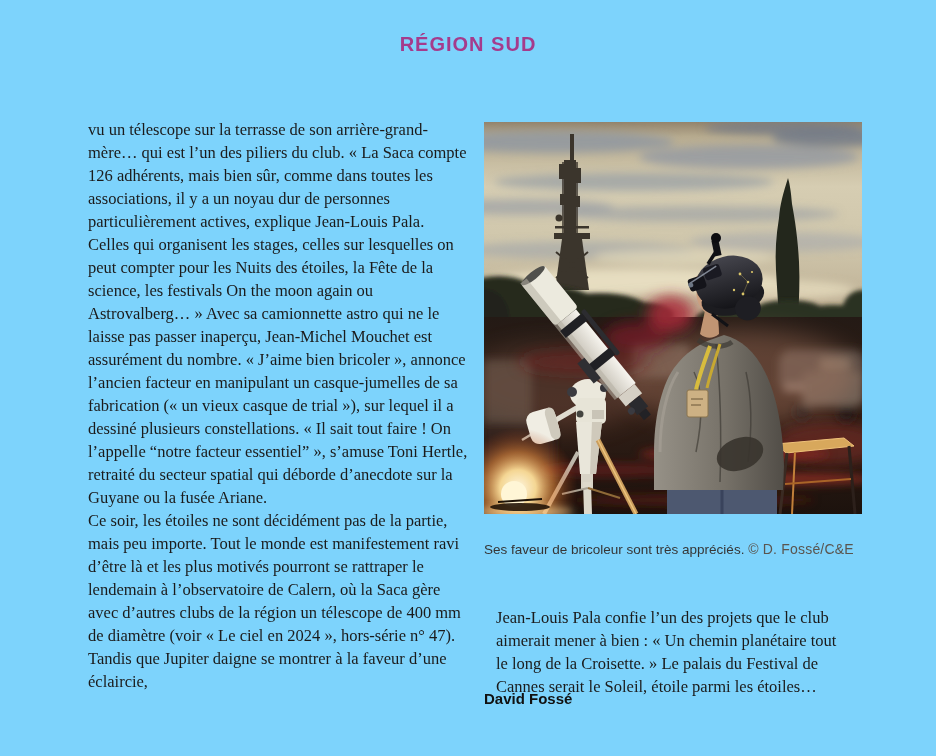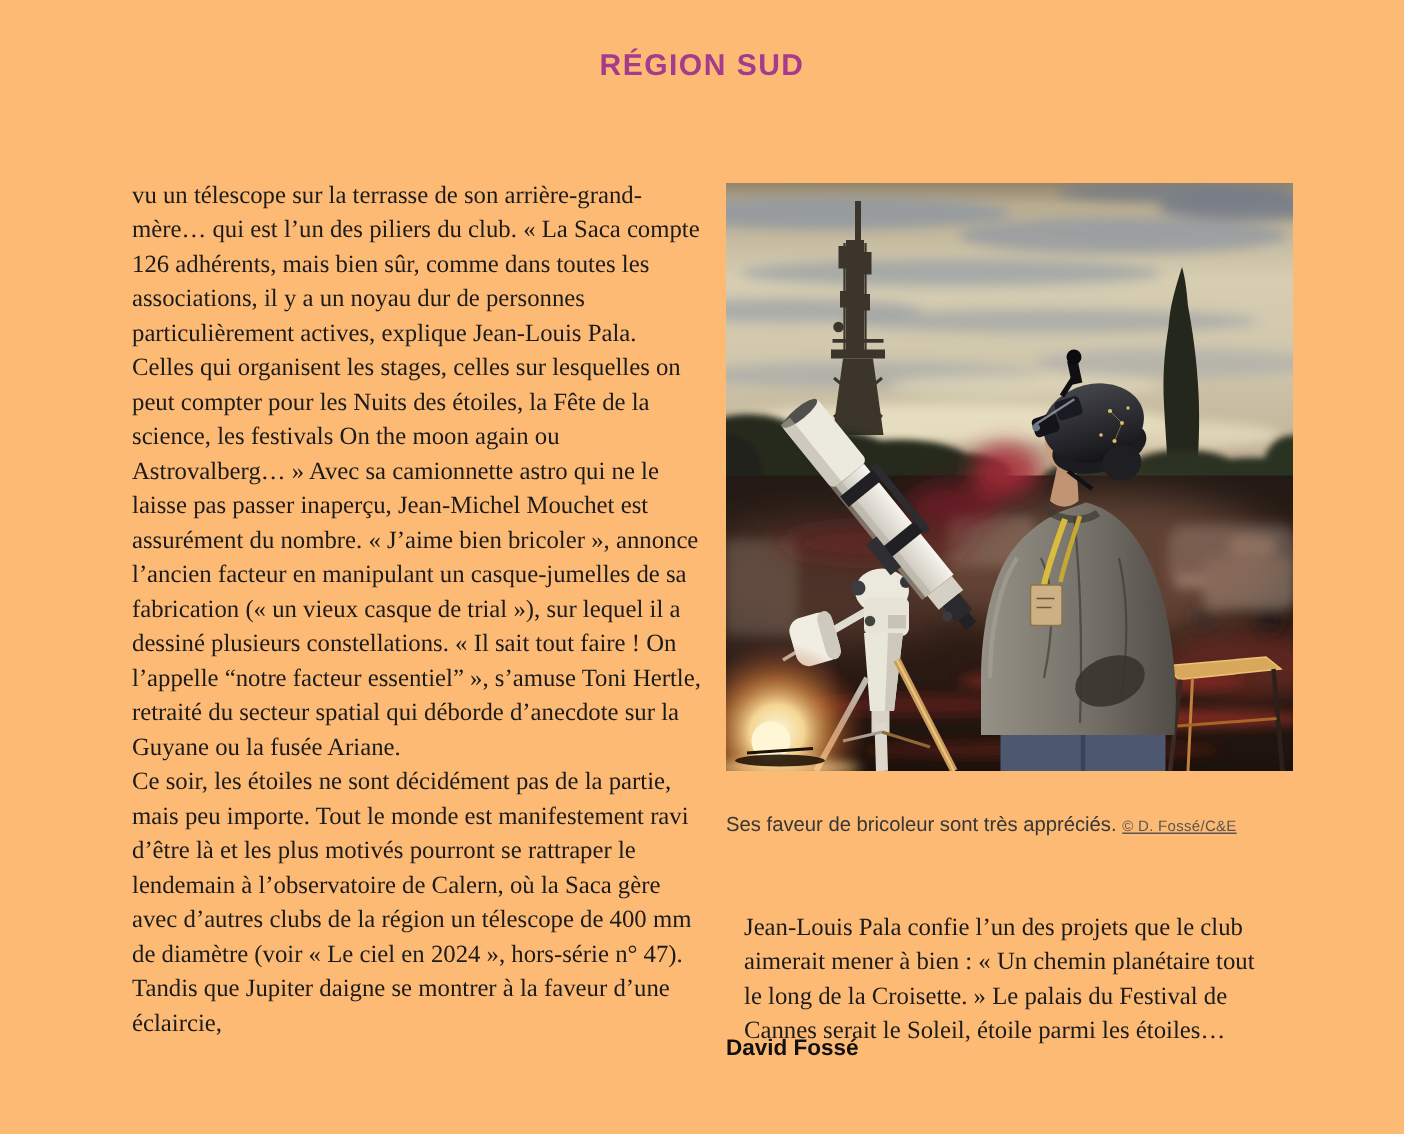--- a/index.html
+++ b/index.html
@@ -3,7 +3,7 @@
 <meta charset="utf-8">
 <style>
   html,body{margin:0;padding:0;background:#ffffff;}
-  .page{position:relative;width:936px;height:756px;background:#fdba74;overflow:hidden;
+  .page{position:relative;width:936px;height:756px;background:#7dd3fc;overflow:hidden;
         font-family:"Liberation Serif","DejaVu Serif",serif;color:#1b1b1b;}
   .section-header{position:absolute;top:33px;left:0;width:936px;text-align:center;
         font-family:"Liberation Sans","DejaVu Sans",sans-serif;font-weight:bold;

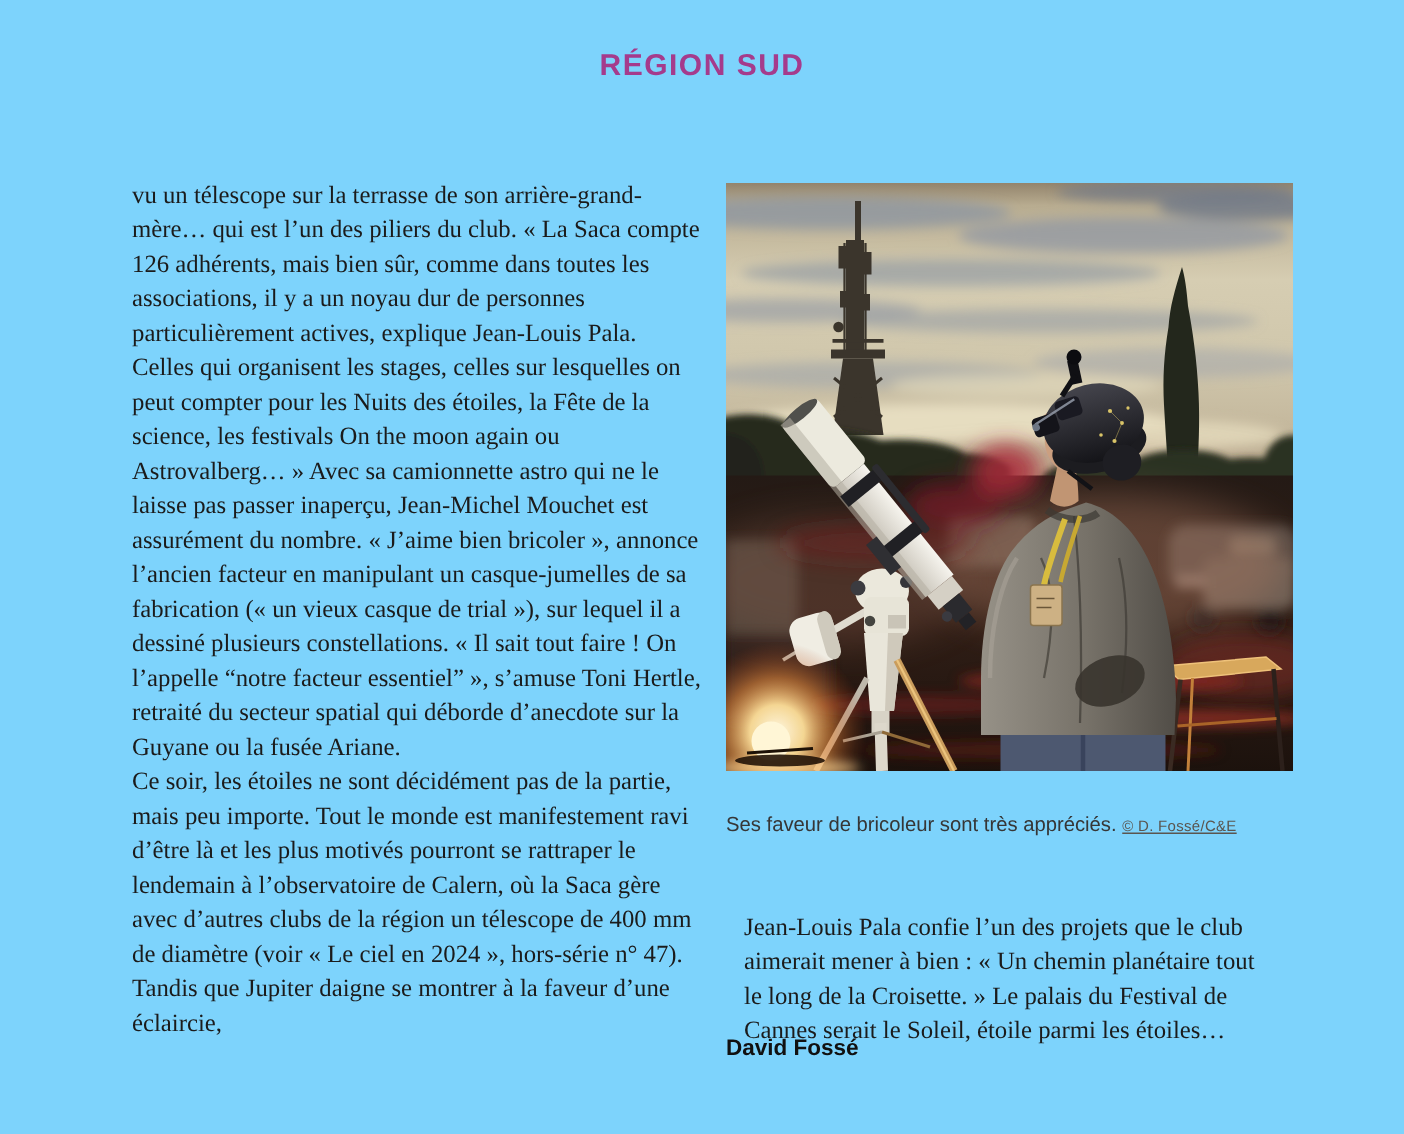--- a/index.html
+++ b/index.html
@@ -18,7 +18,7 @@
   .caption{position:absolute;left:484px;top:521px;width:378px;
         font-family:"Liberation Sans","DejaVu Sans",sans-serif;
         font-size:13.5px;line-height:19px;color:#363636;}
-  .credit{font-size:10px;color:#5a554f;letter-spacing:.2px;text-decoration:underline;}
+  .credit{font-size:14px;color:#5a554f;letter-spacing:.2px;}
   .col-right{position:absolute;left:484px;top:594px;width:378px;
         font-size:16.5px;line-height:23px;}
   .col-right p{margin:12px;}

